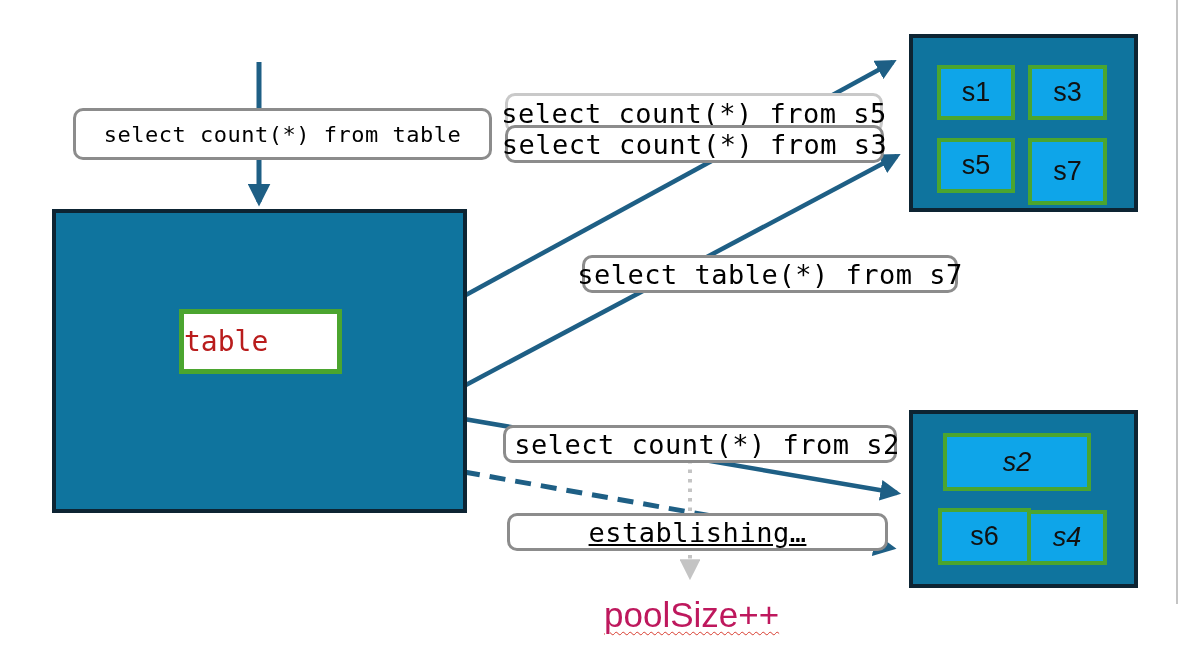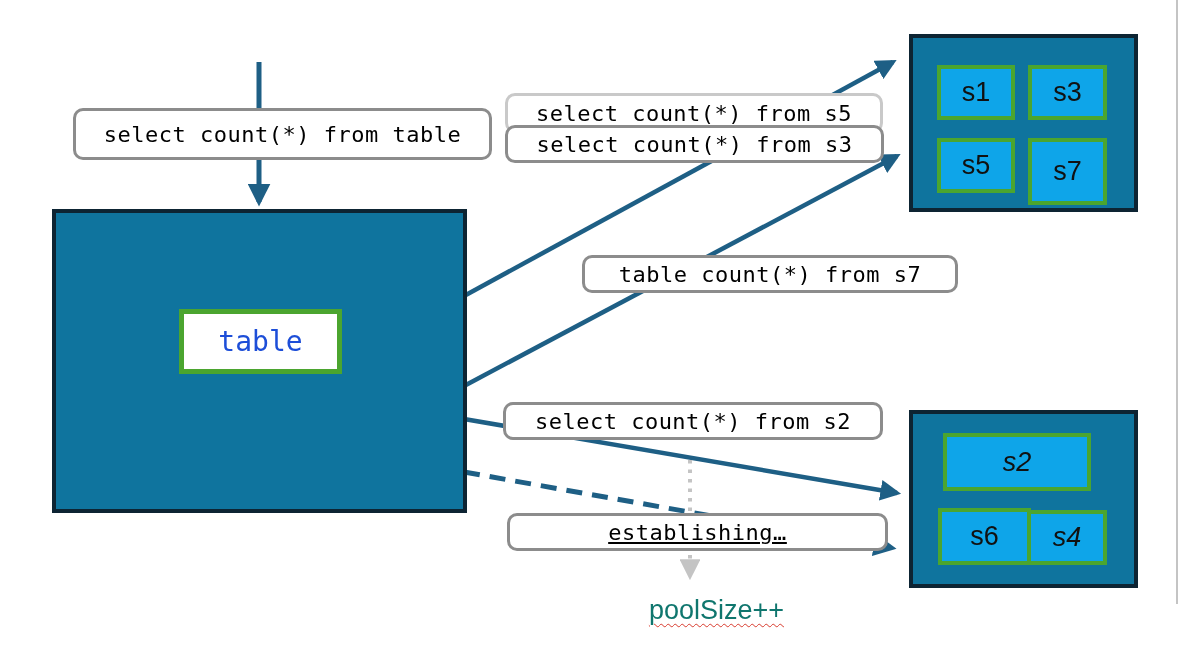--- a/index.html
+++ b/index.html
@@ -10,7 +10,7 @@
   .query-label{
     position:absolute;background:#ffffff;border:3px solid #8c8c8c;border-radius:10px;
     display:flex;align-items:center;justify-content:center;
-    font-size:22px;color:#000;white-space:nowrap;z-index:3;letter-spacing:0.5px;
+    font-size:27px;color:#000;white-space:nowrap;z-index:3;letter-spacing:0.5px;
   }
   .query-label.light{border-color:#c9c9c9;z-index:2;}
   .shard-outer{

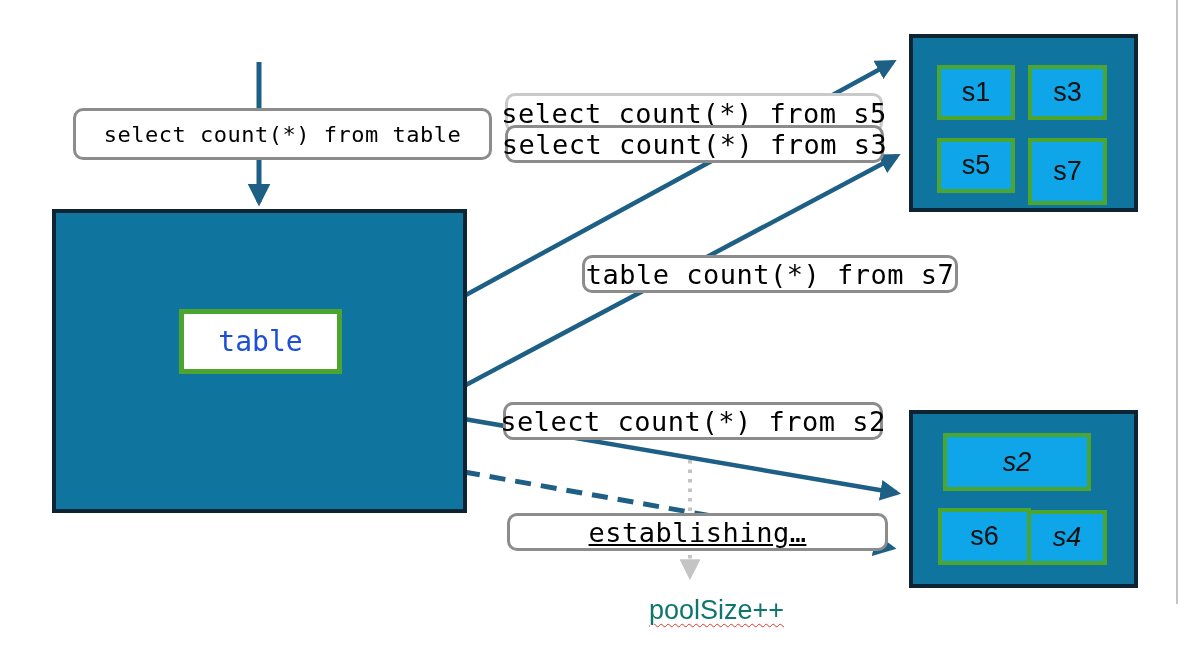--- a/index.html
+++ b/index.html
@@ -73,7 +73,7 @@
   </div>
 
   <div class="query-label" style="left:582px;top:255px;width:370px;height:32px;">
-    <span>table count(*) from s7</span>
+    <span>select table(*) from s7</span>
   </div>
 
   <div class="query-label" style="left:503px;top:402px;width:374px;height:32px;">

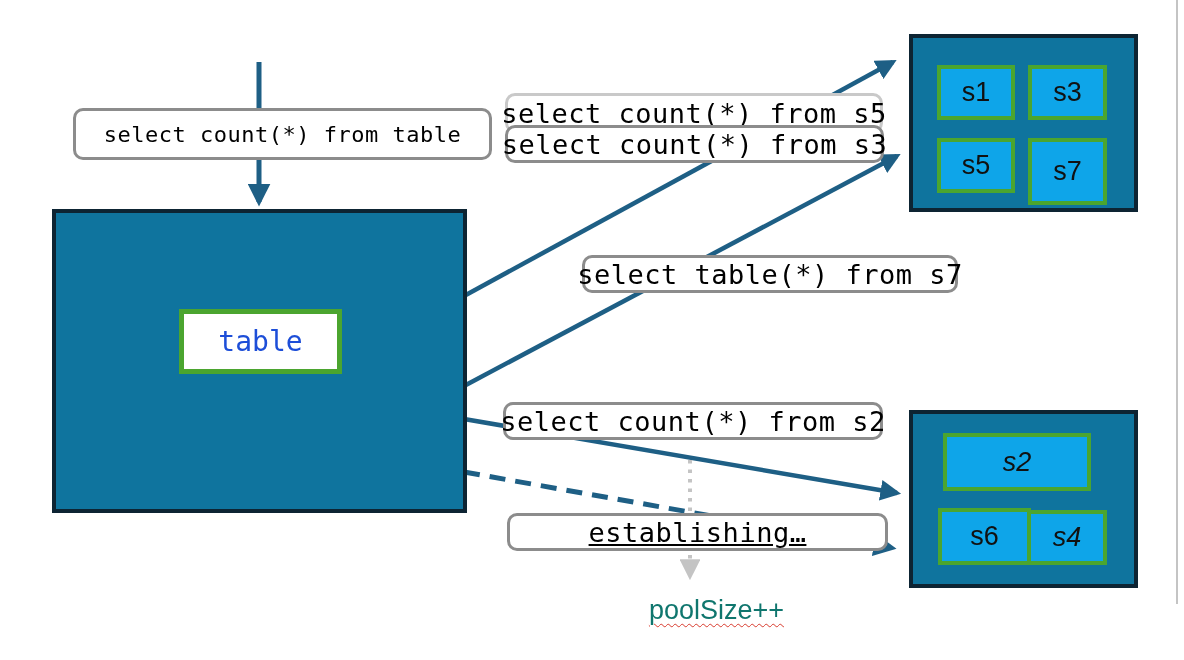--- a/index.html
+++ b/index.html
@@ -23,8 +23,8 @@
   }
   .table-cell{
     position:absolute;background:#ffffff;border:5px solid #4ba52f;box-sizing:border-box;
-    display:flex;align-items:center;justify-content:center;
-    font-size:28px;color:#1d4ed8;
+    display:flex;align-items:center;
+    font-size:28px;color:#b91c1c;
   }
   #pool-size{
     position:absolute;left:604px;top:595px;width:180px;text-align:right;

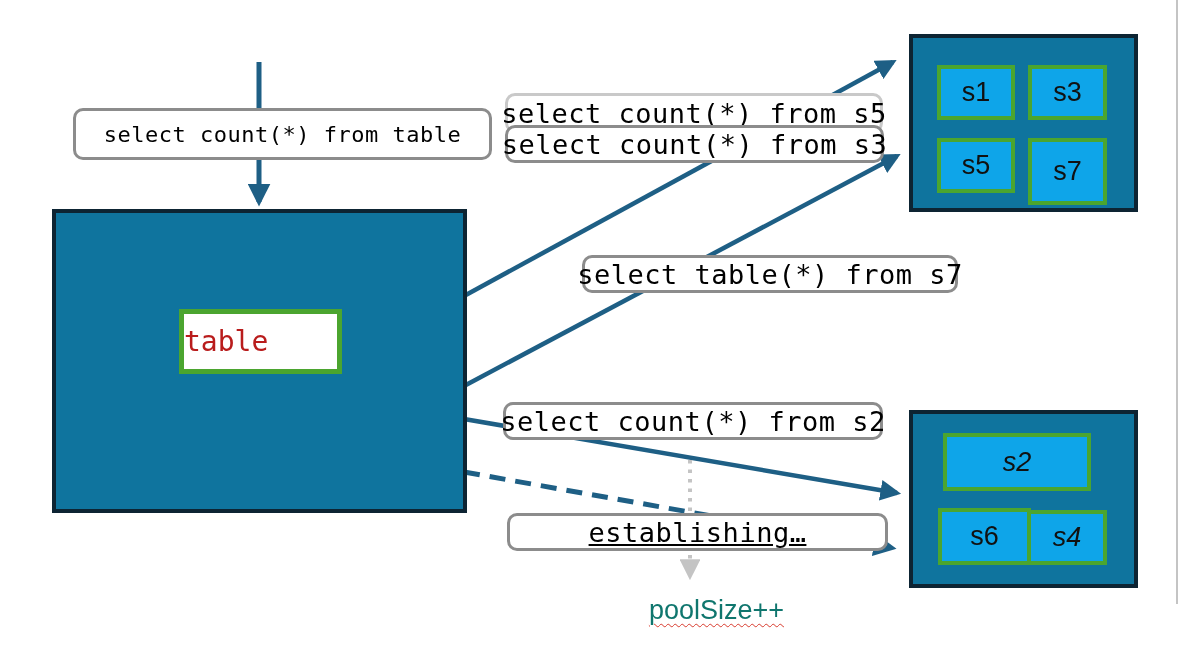--- a/index.html
+++ b/index.html
@@ -76,7 +76,7 @@
     <span>select table(*) from s7</span>
   </div>
 
-  <div class="query-label" style="left:503px;top:402px;width:374px;height:32px;">
+  <div class="query-label" style="left:503px;top:425px;width:374px;height:32px;padding-left:14px;">
     <span>select count(*) from s2</span>
   </div>
 

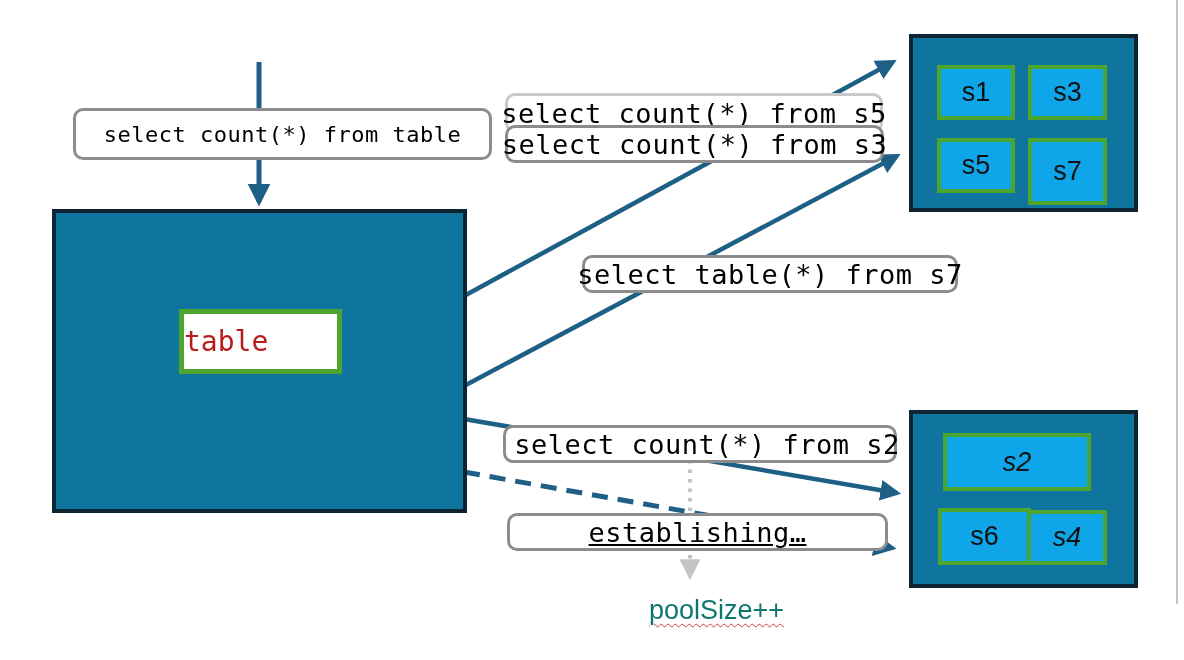--- a/index.html
+++ b/index.html
@@ -27,8 +27,8 @@
     font-size:28px;color:#b91c1c;
   }
   #pool-size{
-    position:absolute;left:604px;top:595px;width:180px;text-align:right;
-    font-family:"Liberation Sans",sans-serif;font-size:27px;color:#0f766e;
+    position:absolute;left:604px;top:595px;width:180px;text-align:left;
+    font-family:"Liberation Sans",sans-serif;font-size:35px;color:#be185d;
     text-decoration:underline wavy #d83b2e 1px;text-underline-offset:4px;z-index:3;
   }
   #slide-edge{

